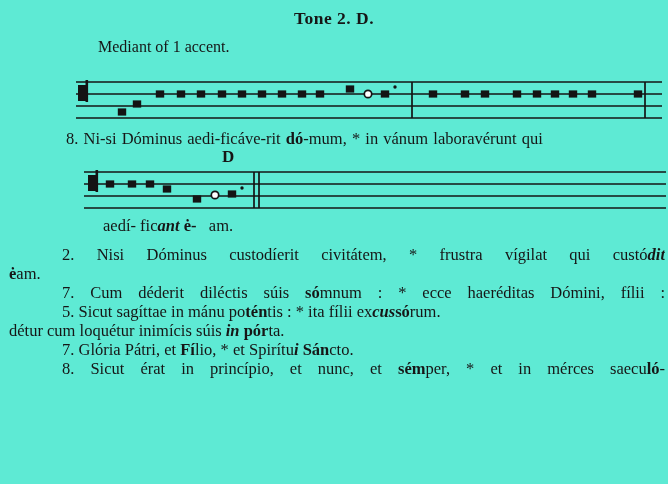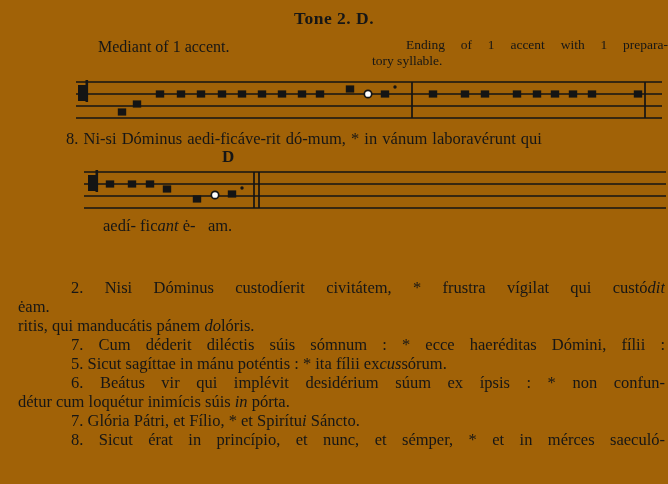--- a/index.html
+++ b/index.html
@@ -4,7 +4,7 @@
 <style>
   html,body{margin:0;padding:0;background:#e8e8e8;}
   .page{
-    position:relative;width:668px;height:484px;background:#a16207;
+    position:relative;width:668px;height:484px;background:#5eead4;
     font-family:"Liberation Serif","DejaVu Serif",serif;color:#161616;
     overflow:hidden;
   }

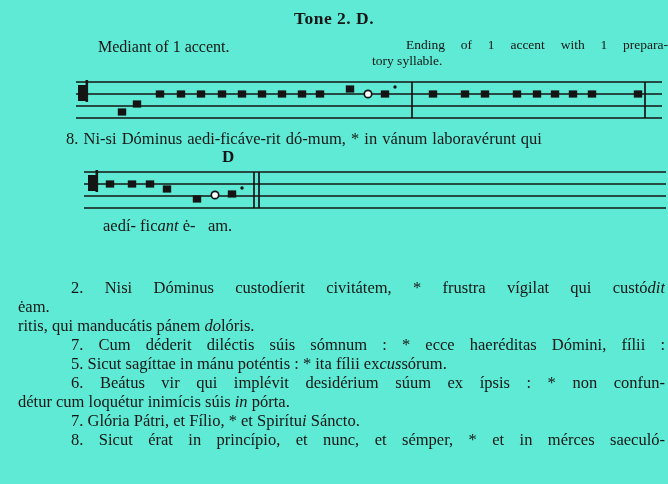--- a/index.html
+++ b/index.html
@@ -38,10 +38,6 @@
 
   <div class="hdr-left">Mediant of 1 accent.</div>
 
-  <div class="hdr-right">
-    <div class="l1">Ending of 1 accent with 1 prepara-</div>
-    <div class="l2">tory syllable.</div>
-  </div>
 
   <svg class="staff s1" id="staff0" width="592" height="50" viewBox="0 0 592 50">
       <line x1="0" y1="7" x2="586" y2="7" stroke="#141414" stroke-width="1.7"></line>

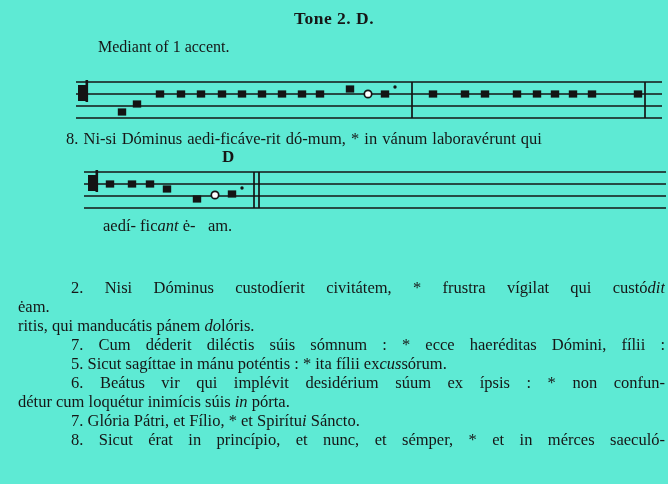--- a/index.html
+++ b/index.html
@@ -26,7 +26,7 @@
   .verses .line{line-height:19px;height:19px;white-space:normal;overflow:hidden;}
   .verses .ind{text-indent:53px;}
   .verses .j{text-align:justify;text-align-last:justify;}
-  .bseg{font-weight:400;}
+  .bseg{font-weight:700;}
   .iseg{font-style:italic;}
 </style>
 </head>

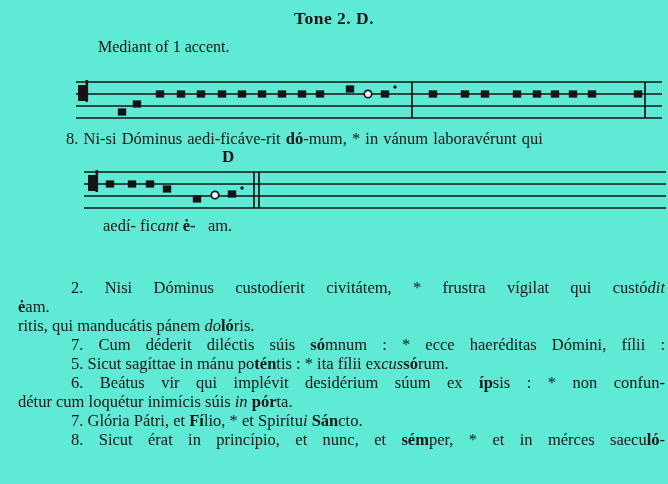--- a/index.html
+++ b/index.html
@@ -27,7 +27,7 @@
   .verses .ind{text-indent:53px;}
   .verses .j{text-align:justify;text-align-last:justify;}
   .bseg{font-weight:700;}
-  .iseg{font-style:italic;}
+  .iseg{font-style:italic;font-weight:bold;}
 </style>
 </head>
 <body>

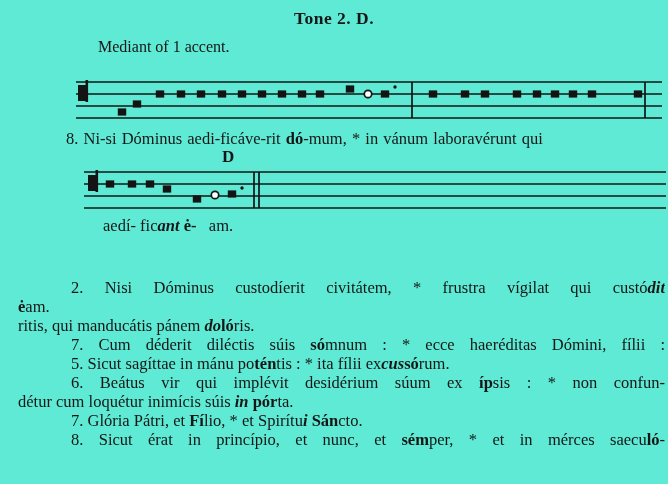--- a/index.html
+++ b/index.html
@@ -22,7 +22,7 @@
   .v1{position:absolute;left:66px;top:129px;word-spacing:1px;}
   .dlabel{position:absolute;left:222px;top:147px;font-weight:700;font-size:17px;}
   .mtext{position:absolute;left:103px;top:216px;}
-  .verses{position:absolute;left:18px;right:3px;top:245px;margin-top:33px;}
+  .verses{position:absolute;left:9px;right:3px;top:245px;}
   .verses .line{line-height:19px;height:19px;white-space:normal;overflow:hidden;}
   .verses .ind{text-indent:53px;}
   .verses .j{text-align:justify;text-align-last:justify;}

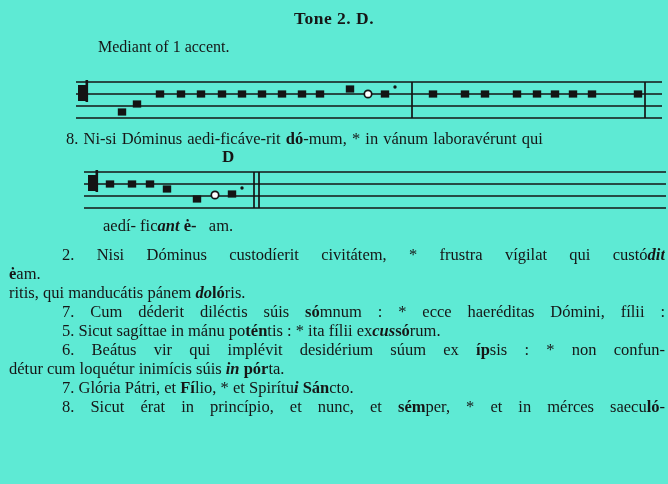--- a/index.html
+++ b/index.html
@@ -104,7 +104,6 @@
   <div class="verses">
     <div class="line ind j"><span>2. Nisi Dóminus custodíerit civitátem, * frustra vígilat qui custó</span><span class="iseg">dit</span></div>
     <div class="line"><span class="bseg">ė</span><span>am.</span></div>
-    <div class="line"><span>ritis, qui manducátis pánem </span><span class="iseg">do</span><span class="bseg">ló</span><span>ris.</span></div>
     <div class="line ind j"><span>7. Cum déderit diléctis súis </span><span class="bseg">só</span><span>mnum : * ecce haeréditas Dómini, fílii :</span></div>
     <div class="line ind"><span>5. Sicut sagíttae in mánu po</span><span class="bseg">tén</span><span>tis : * ita fílii ex</span><span class="iseg">cus</span><span class="bseg">só</span><span>rum.</span></div>
     <div class="line ind j"><span>6. Beátus vir qui implévit desidérium súum ex </span><span class="bseg">íp</span><span>sis : * non confun-</span></div>

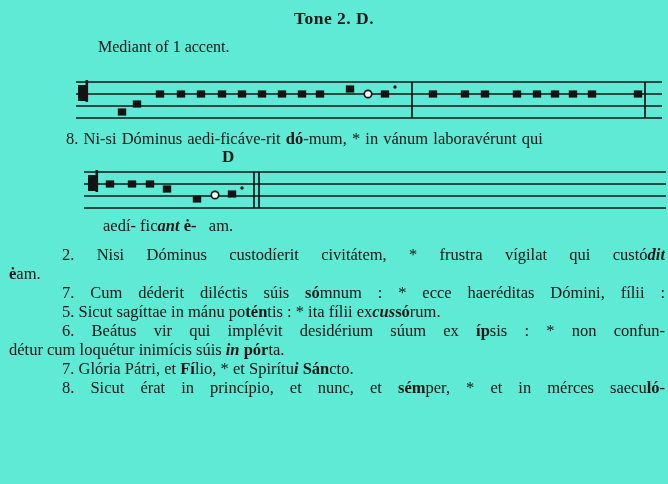--- a/index.html
+++ b/index.html
@@ -106,7 +106,6 @@
     <div class="line"><span class="bseg">ė</span><span>am.</span></div>
     <div class="line ind j"><span>7. Cum déderit diléctis súis </span><span class="bseg">só</span><span>mnum : * ecce haeréditas Dómini, fílii :</span></div>
     <div class="line ind"><span>5. Sicut sagíttae in mánu po</span><span class="bseg">tén</span><span>tis : * ita fílii ex</span><span class="iseg">cus</span><span class="bseg">só</span><span>rum.</span></div>
-    <div class="line ind j"><span>6. Beátus vir qui implévit desidérium súum ex </span><span class="bseg">íp</span><span>sis : * non confun-</span></div>
     <div class="line"><span>détur cum loquétur inimícis súis </span><span class="iseg">in</span><span> </span><span class="bseg">pór</span><span>ta.</span></div>
     <div class="line ind"><span>7. Glória Pátri, et </span><span class="bseg">Fí</span><span>lio, * et Spirítu</span><span class="iseg">i</span><span> </span><span class="bseg">Sán</span><span>cto.</span></div>
     <div class="line ind j"><span>8. Sicut érat in princípio, et nunc, et </span><span class="bseg">sém</span><span>per, * et in mérces saecu</span><span class="bseg">ló</span><span>-</span></div>

